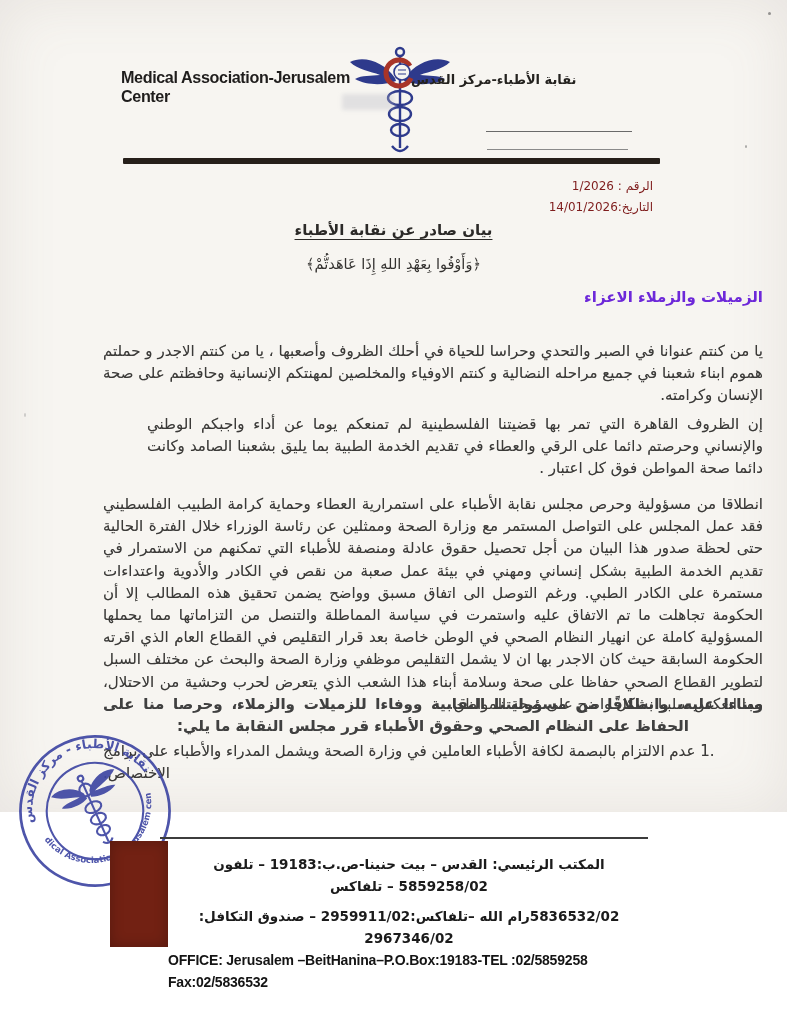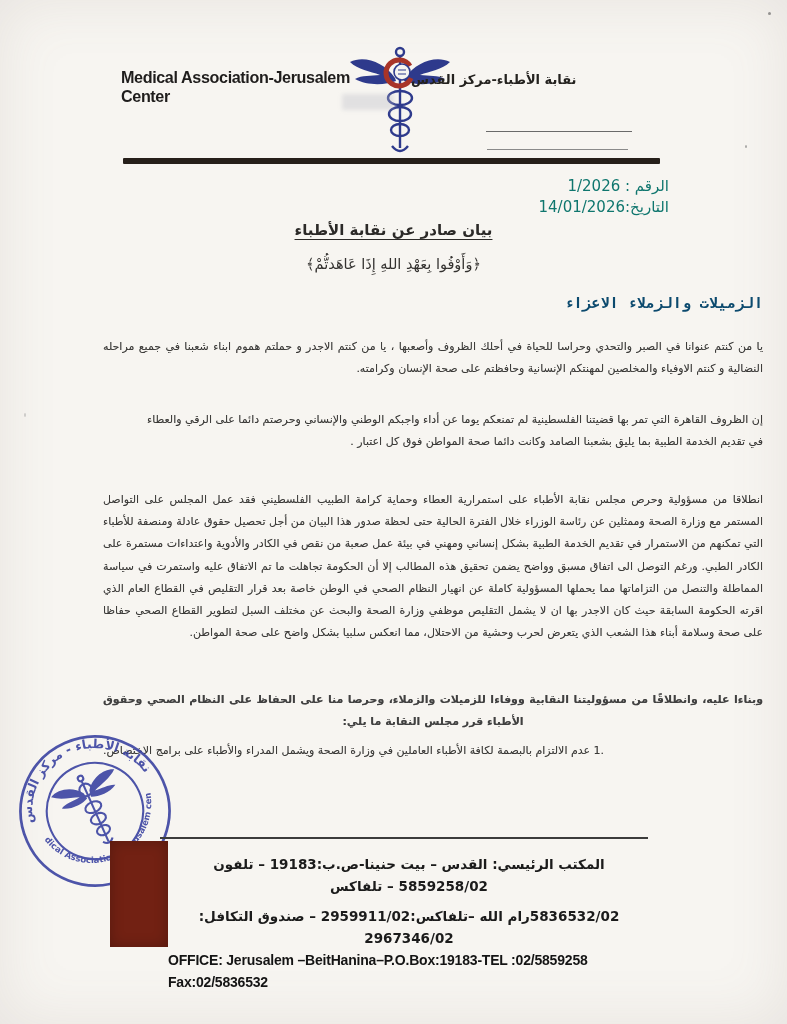--- a/index.html
+++ b/index.html
@@ -4,7 +4,7 @@
 <style>
   html,body{margin:0;padding:0;}
   body{width:787px;height:1024px;overflow:hidden;font-family:"DejaVu Sans",sans-serif;}
-  .page{position:relative;width:787px;height:1024px;background:#f7f5f1;
+  .page{position:relative;width:787px;height:812px;background:#f7f5f1;
         box-shadow:inset 0 0 60px rgba(120,110,95,.12);}
   .abs{position:absolute;}
   

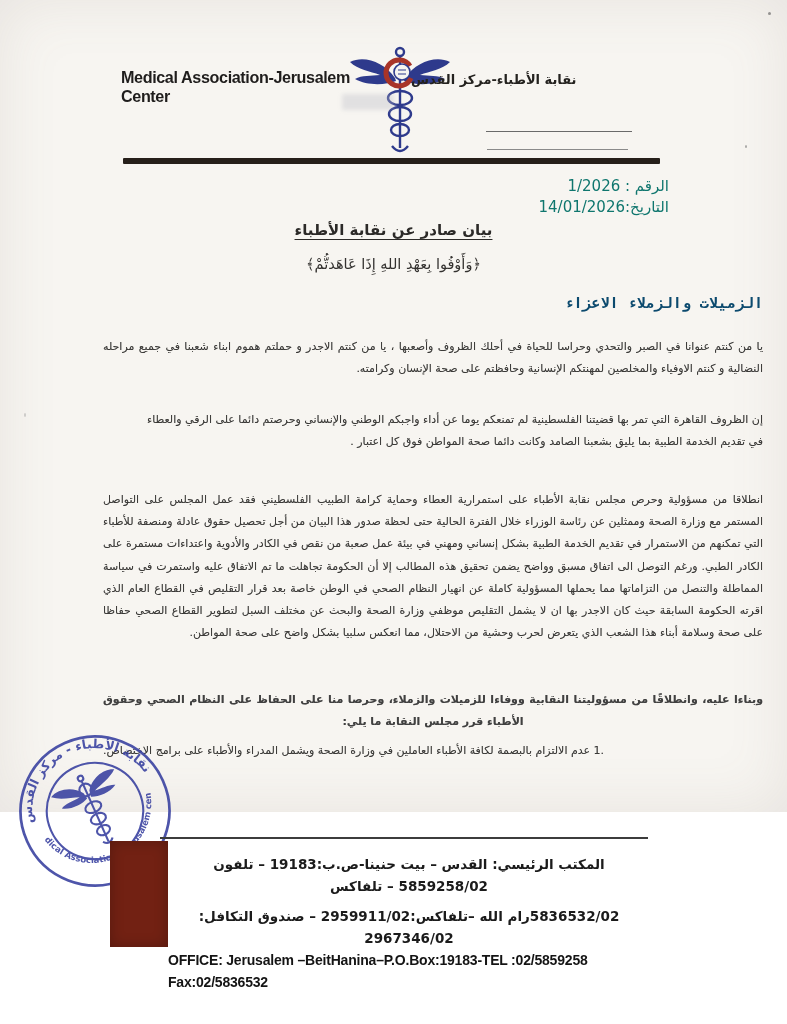--- a/index.html
+++ b/index.html
@@ -18,7 +18,7 @@
   .bl2{left:487px;top:149px;width:141px;border-top-color:#8a8a8a;}
   .rule{left:123px;top:158px;width:537px;height:6px;background:#261f1a;border-radius:1px;}
   
-  .meta{right:118px;top:176px;direction:rtl;text-align:right;font-size:15px;color:#0f766e;line-height:21px;}
+  .meta{right:134px;top:176px;direction:rtl;text-align:right;font-size:12px;color:#7f1d1d;line-height:21px;}
   
   .doc-title{left:0;top:221px;width:787px;text-align:center;direction:rtl;font-weight:bold;
              font-size:15px;color:#2c2a28;}

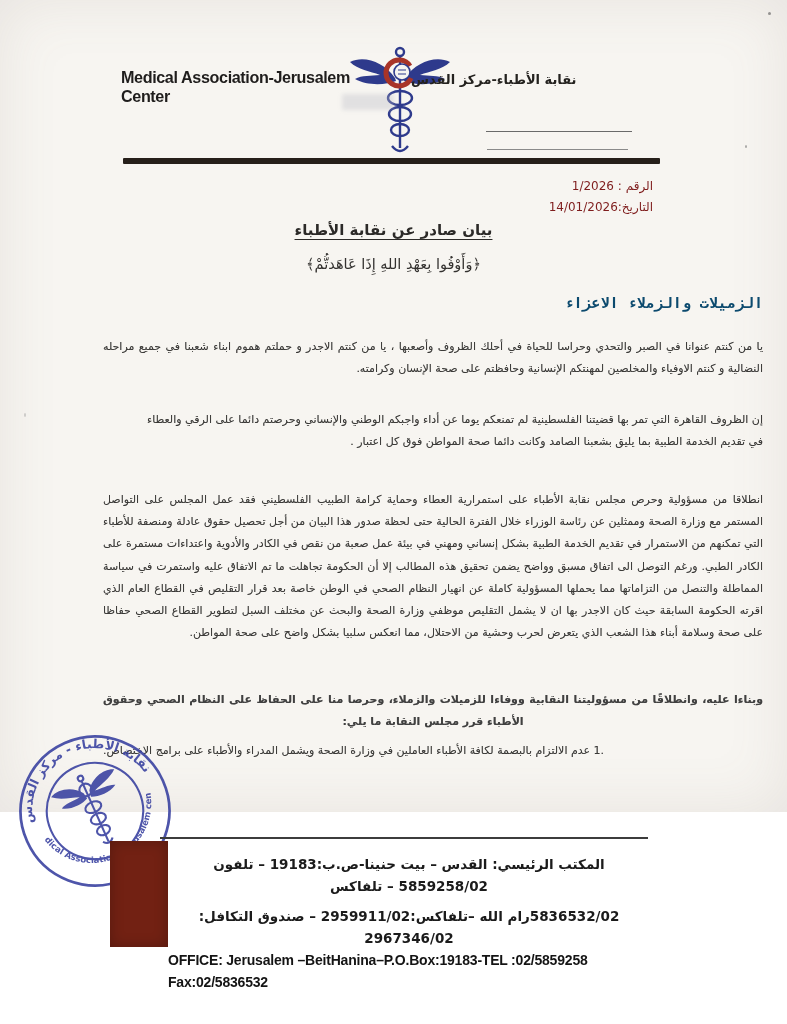--- a/index.html
+++ b/index.html
@@ -24,7 +24,7 @@
              font-size:15px;color:#2c2a28;}
   .doc-title span{text-decoration:underline;text-underline-offset:4px;}
   .verse{left:0;top:256px;width:787px;text-align:center;direction:rtl;font-size:14.5px;color:#33312f;}
-  .salutation{right:24px;top:294px;direction:rtl;font-weight:bold;font-size:15px;color:#0c4a6e;font-family:Liberation Mono, monospace;}
+  .salutation{right:24px;top:288px;direction:rtl;font-weight:bold;font-size:15px;color:#6d28d9;}
   .body-p{left:103px;right:24px;direction:rtl;text-align:justify;font-size:11px;line-height:22.2px;
           color:#3b3a38;text-shadow:0 0 .4px rgba(40,40,40,.35);}
   .p1{top:325px;} .p2{top:398px;margin-left:44px;} .p3{top:478px;}

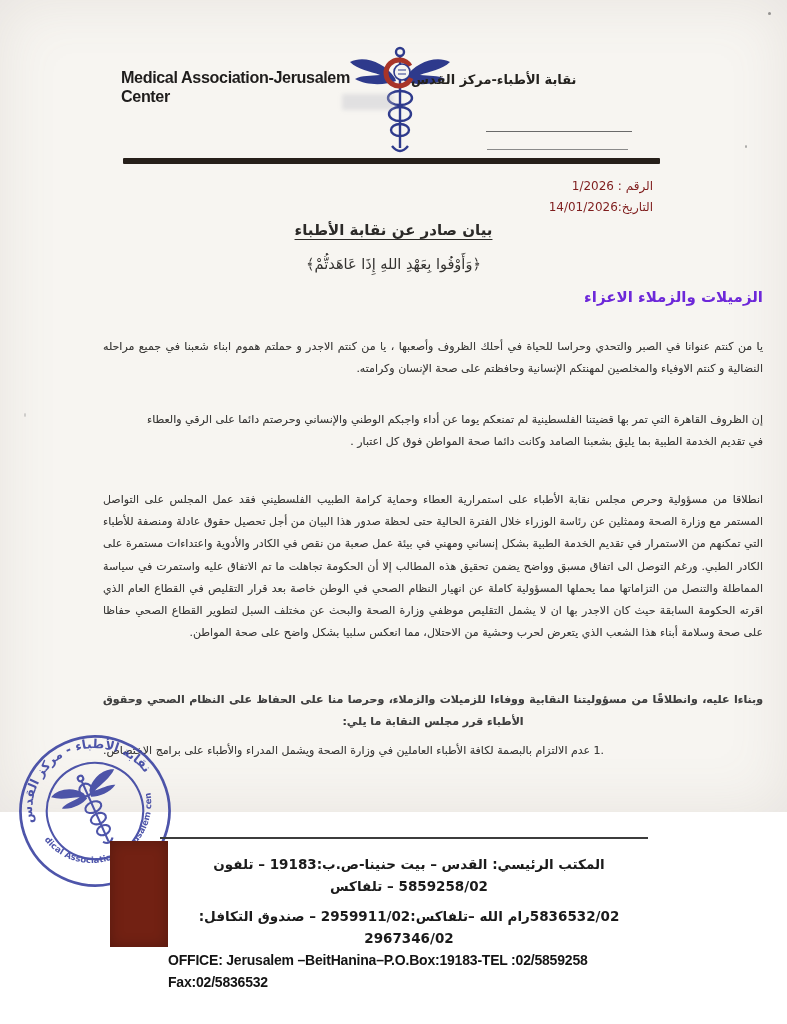--- a/index.html
+++ b/index.html
@@ -25,7 +25,7 @@
   .doc-title span{text-decoration:underline;text-underline-offset:4px;}
   .verse{left:0;top:256px;width:787px;text-align:center;direction:rtl;font-size:14.5px;color:#33312f;}
   .salutation{right:24px;top:288px;direction:rtl;font-weight:bold;font-size:15px;color:#6d28d9;}
-  .body-p{left:103px;right:24px;direction:rtl;text-align:justify;font-size:11px;line-height:22.2px;
+  .body-p{left:103px;right:24px;direction:rtl;text-align:justify;font-size:15px;line-height:22.2px;
           color:#3b3a38;text-shadow:0 0 .4px rgba(40,40,40,.35);}
   .p1{top:325px;} .p2{top:398px;margin-left:44px;} .p3{top:478px;}
   .intro{top:678px;font-weight:bold;color:#404040;text-align:justify;text-align-last:center;}

